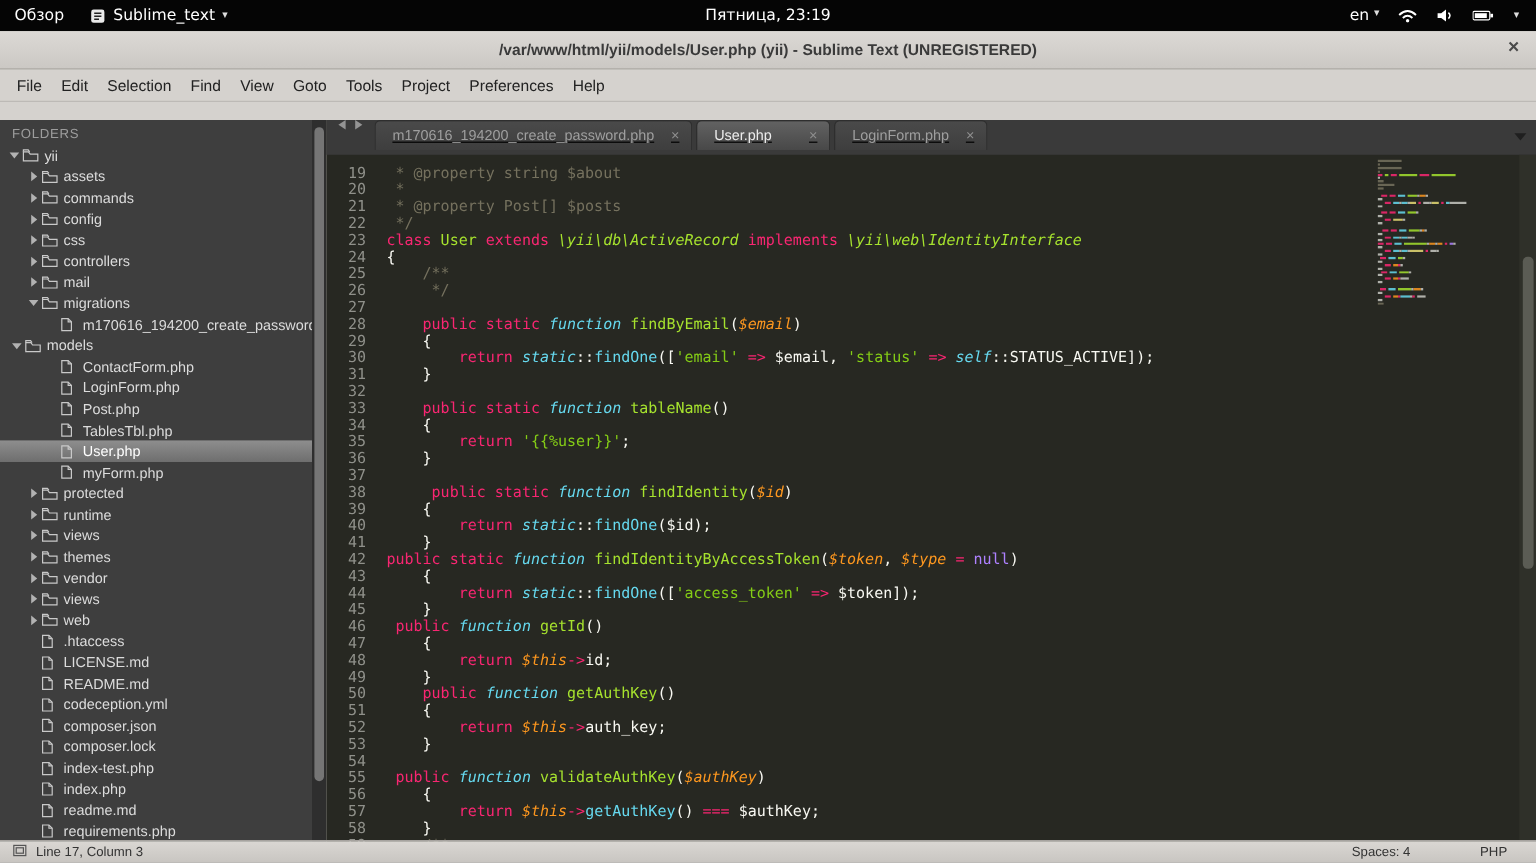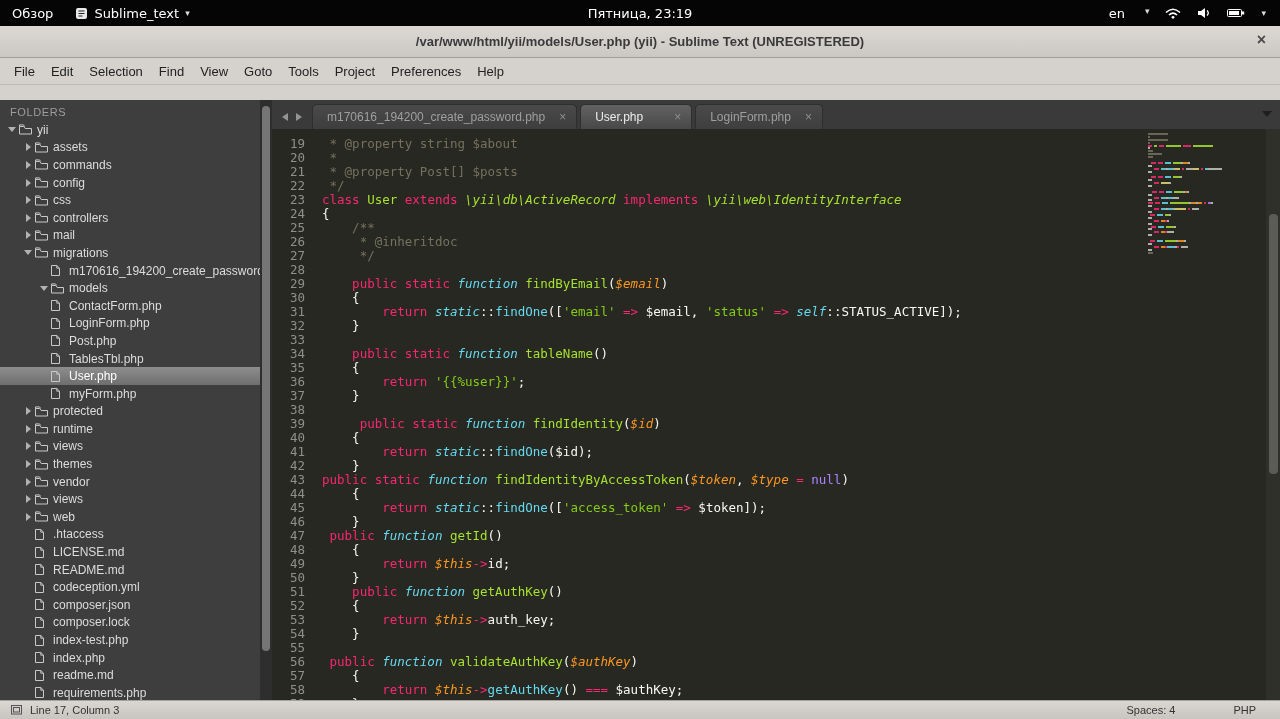--- a/index.html
+++ b/index.html
@@ -14,7 +14,7 @@
   .caret { font-size:9px; color:#ddd; }
   .tb-clock { position:absolute; left:50%; transform:translateX(-50%); }
   .tb-right { margin-left:auto; display:flex; align-items:center; gap:16px; padding-right:14px; }
-  .kbd { display:flex; align-items:flex-start; gap:20px; }
+  .kbd { display:flex; align-items:flex-start; gap:4px; }
   .tb-icon { display:flex; align-items:center; }
 
   

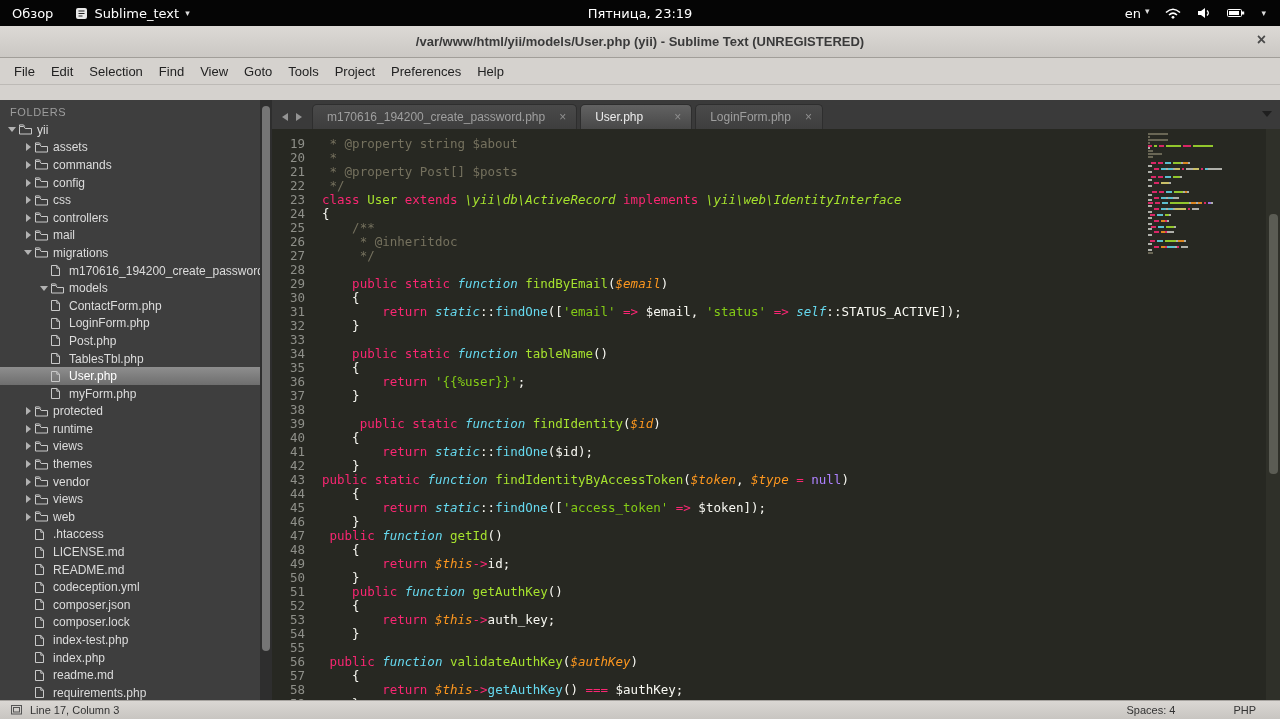--- a/index.html
+++ b/index.html
@@ -49,7 +49,7 @@
 
   
   .editor-pane { flex:1; min-width:0; display:flex; flex-direction:column; background:#272822; position:relative; }
-  .tabbar { height:29px; flex:none; background:#3a3a3a; display:flex; align-items:flex-end; padding-left:8px; position:relative; }
+  .tabbar { height:29px; flex:none; background:#3a3a3a; display:flex; align-items:flex-start; padding-left:8px; position:relative;text-decoration:underline; }
   .tab-nav { display:flex; align-items:center; gap:8px; margin:0 10px 8px 2px; }
   .tri-left-sm { width:0; height:0; border-right:6px solid #949494; border-top:4px solid transparent; border-bottom:4px solid transparent; }
   .tri-right-sm { width:0; height:0; border-left:6px solid #949494; border-top:4px solid transparent; border-bottom:4px solid transparent; }

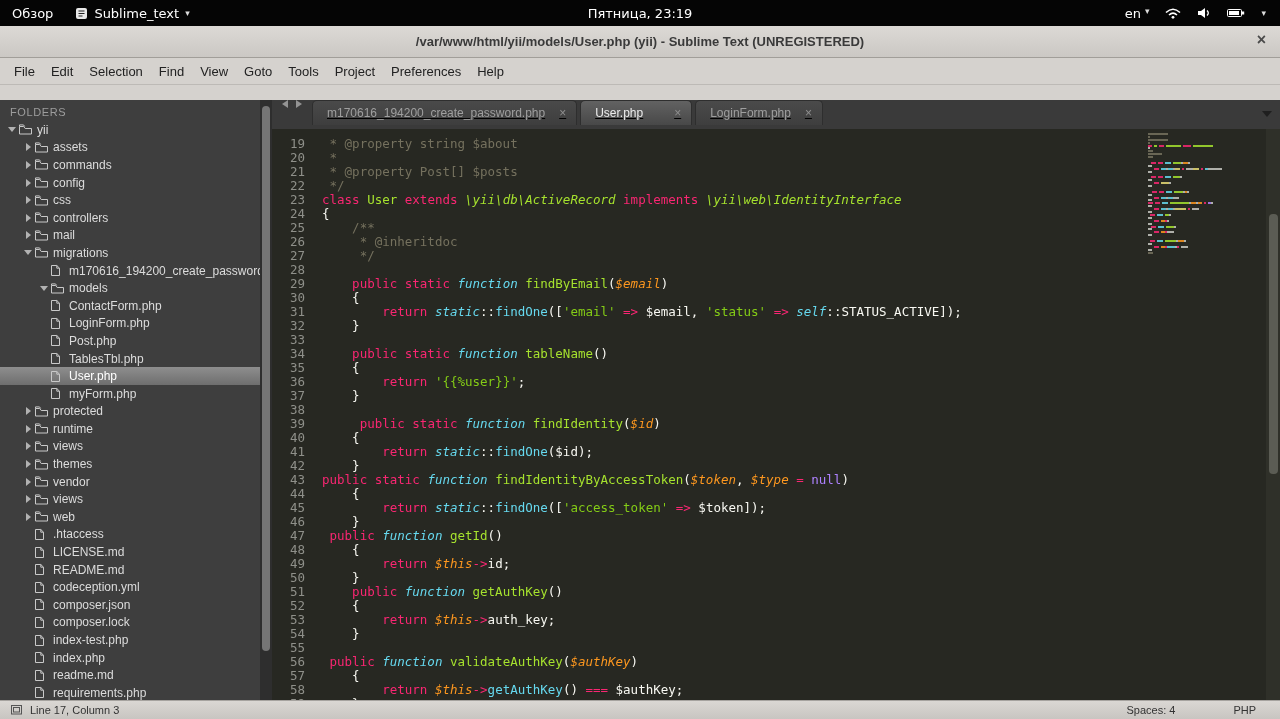--- a/index.html
+++ b/index.html
@@ -617,7 +617,6 @@
             <div class="code-line"><span class="tok k">class</span><span class="tok p"> </span><span class="tok fn">User</span><span class="tok p"> </span><span class="tok k">extends</span><span class="tok p"> </span><span class="tok inh">\yii\db\ActiveRecord</span><span class="tok p"> </span><span class="tok k">implements</span><span class="tok p"> </span><span class="tok inh">\yii\web\IdentityInterface</span></div>
             <div class="code-line"><span class="tok p">{</span></div>
             <div class="code-line"><span class="tok c">    /**</span></div>
-            <div class="code-line"><span class="tok c">     * @inheritdoc</span></div>
             <div class="code-line"><span class="tok c">     */</span></div>
             <div class="code-line"></div>
             <div class="code-line"><span class="tok p">    </span><span class="tok k">public</span><span class="tok p"> </span><span class="tok k">static</span><span class="tok p"> </span><span class="tok kf">function</span><span class="tok p"> </span><span class="tok fn">findByEmail</span><span class="tok p">(</span><span class="tok var">$email</span><span class="tok p">)</span></div>

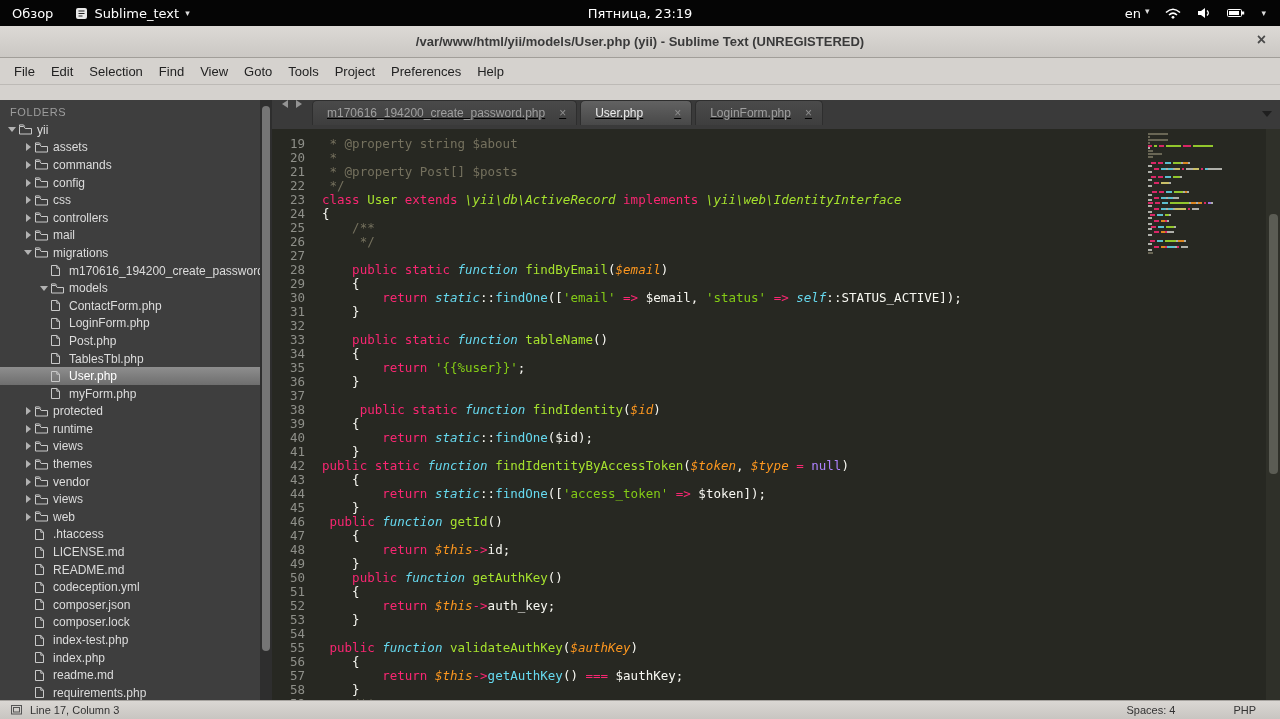--- a/index.html
+++ b/index.html
@@ -276,7 +276,7 @@
             </span>
             <span class="tree-label">m170616_194200_create_password.</span>
           </div>
-          <div class="tree-row" style="padding-left: 38px;">
+          <div class="tree-row" style="padding-left: 8px;">
             <span class="arrow-box">
               <span class="tri-down"></span>
             </span>

